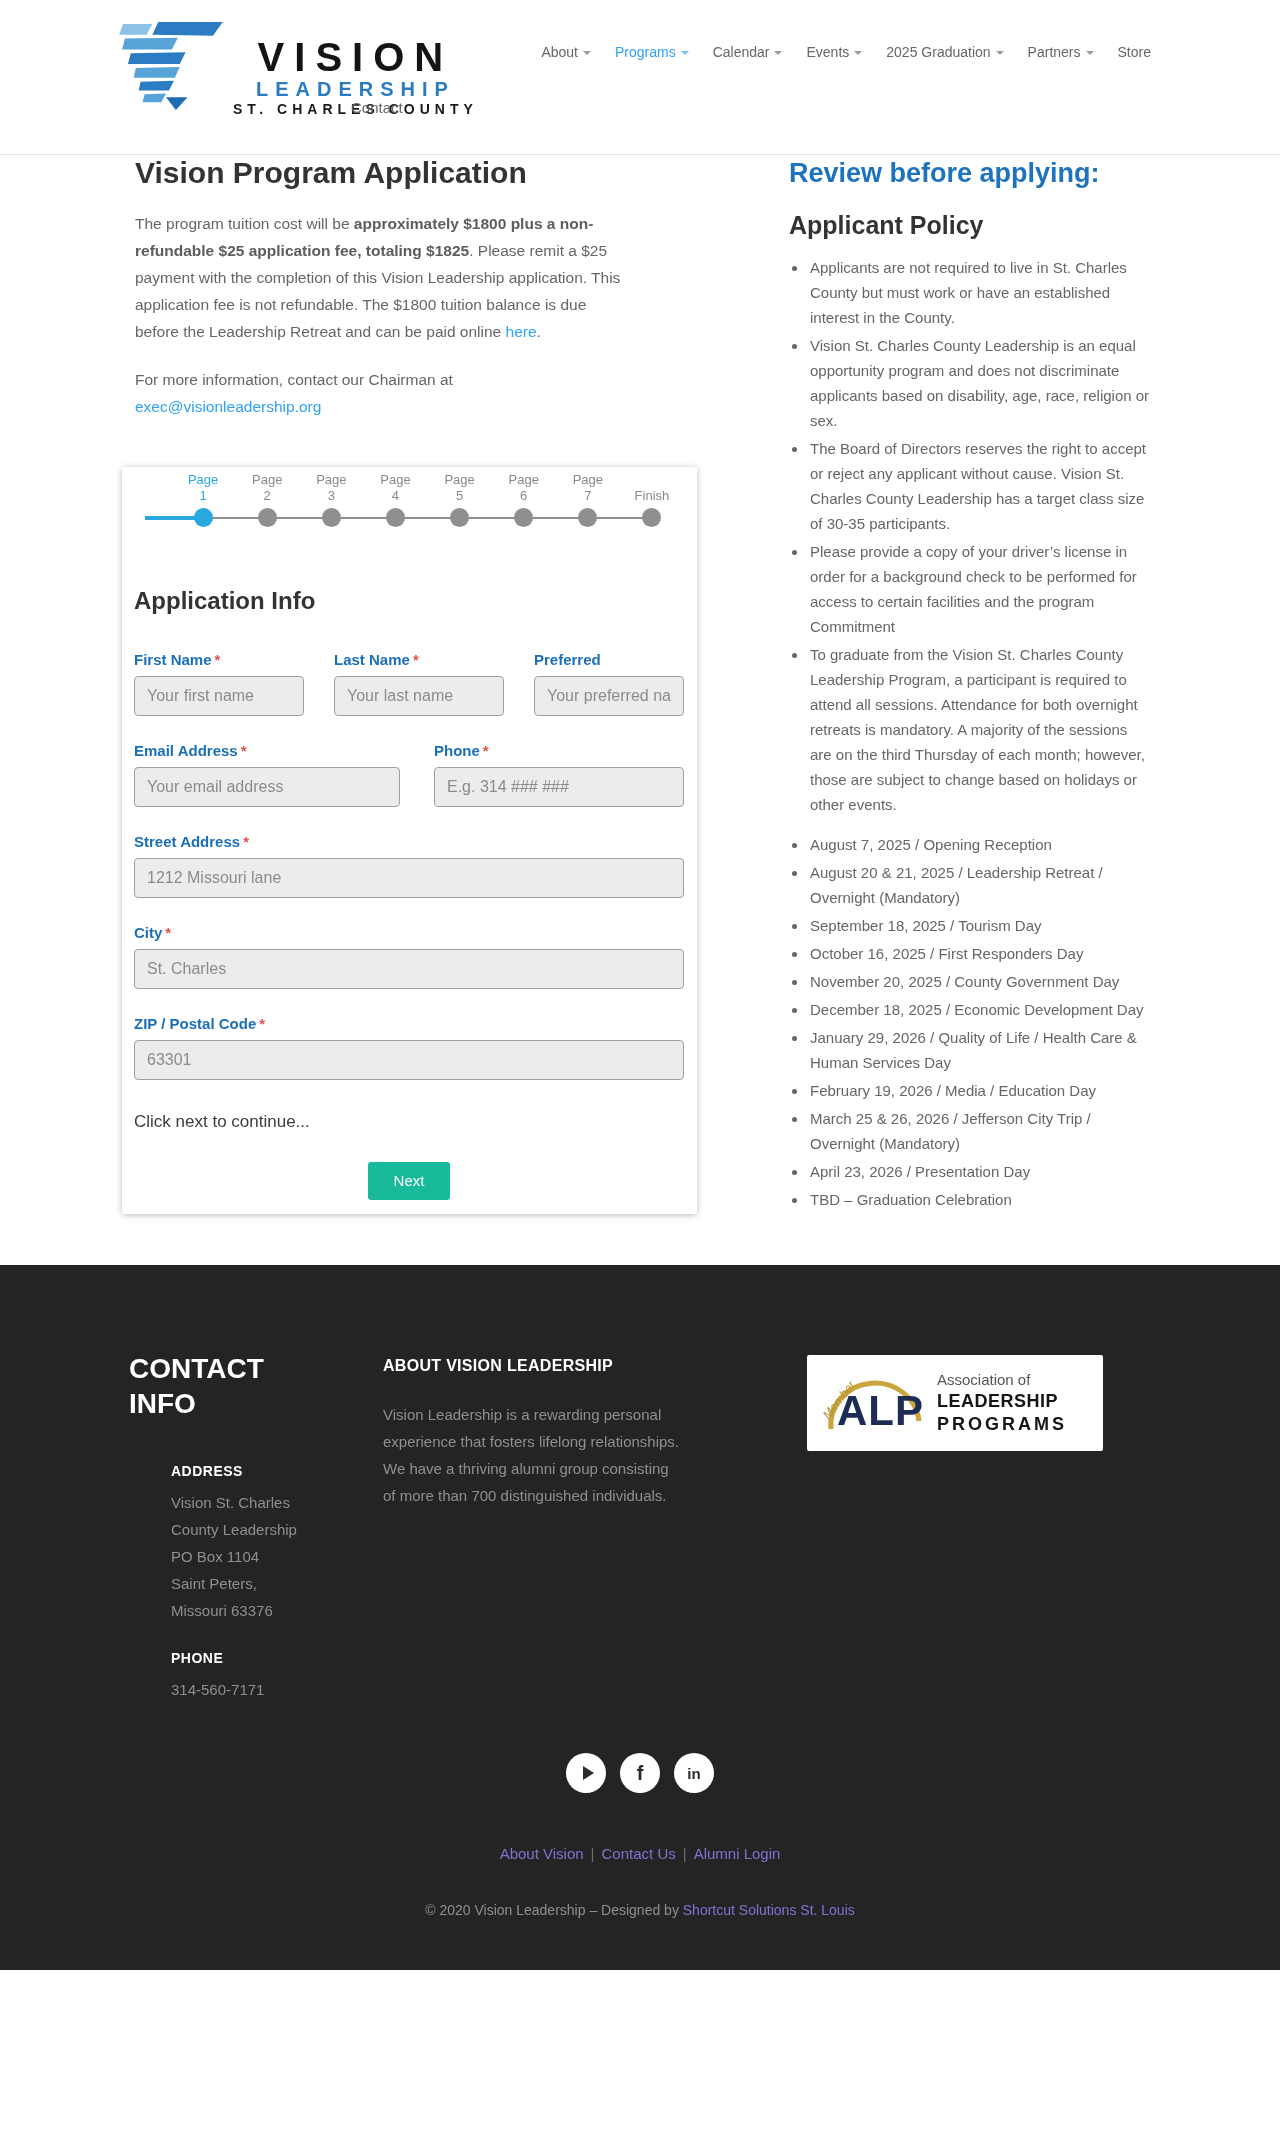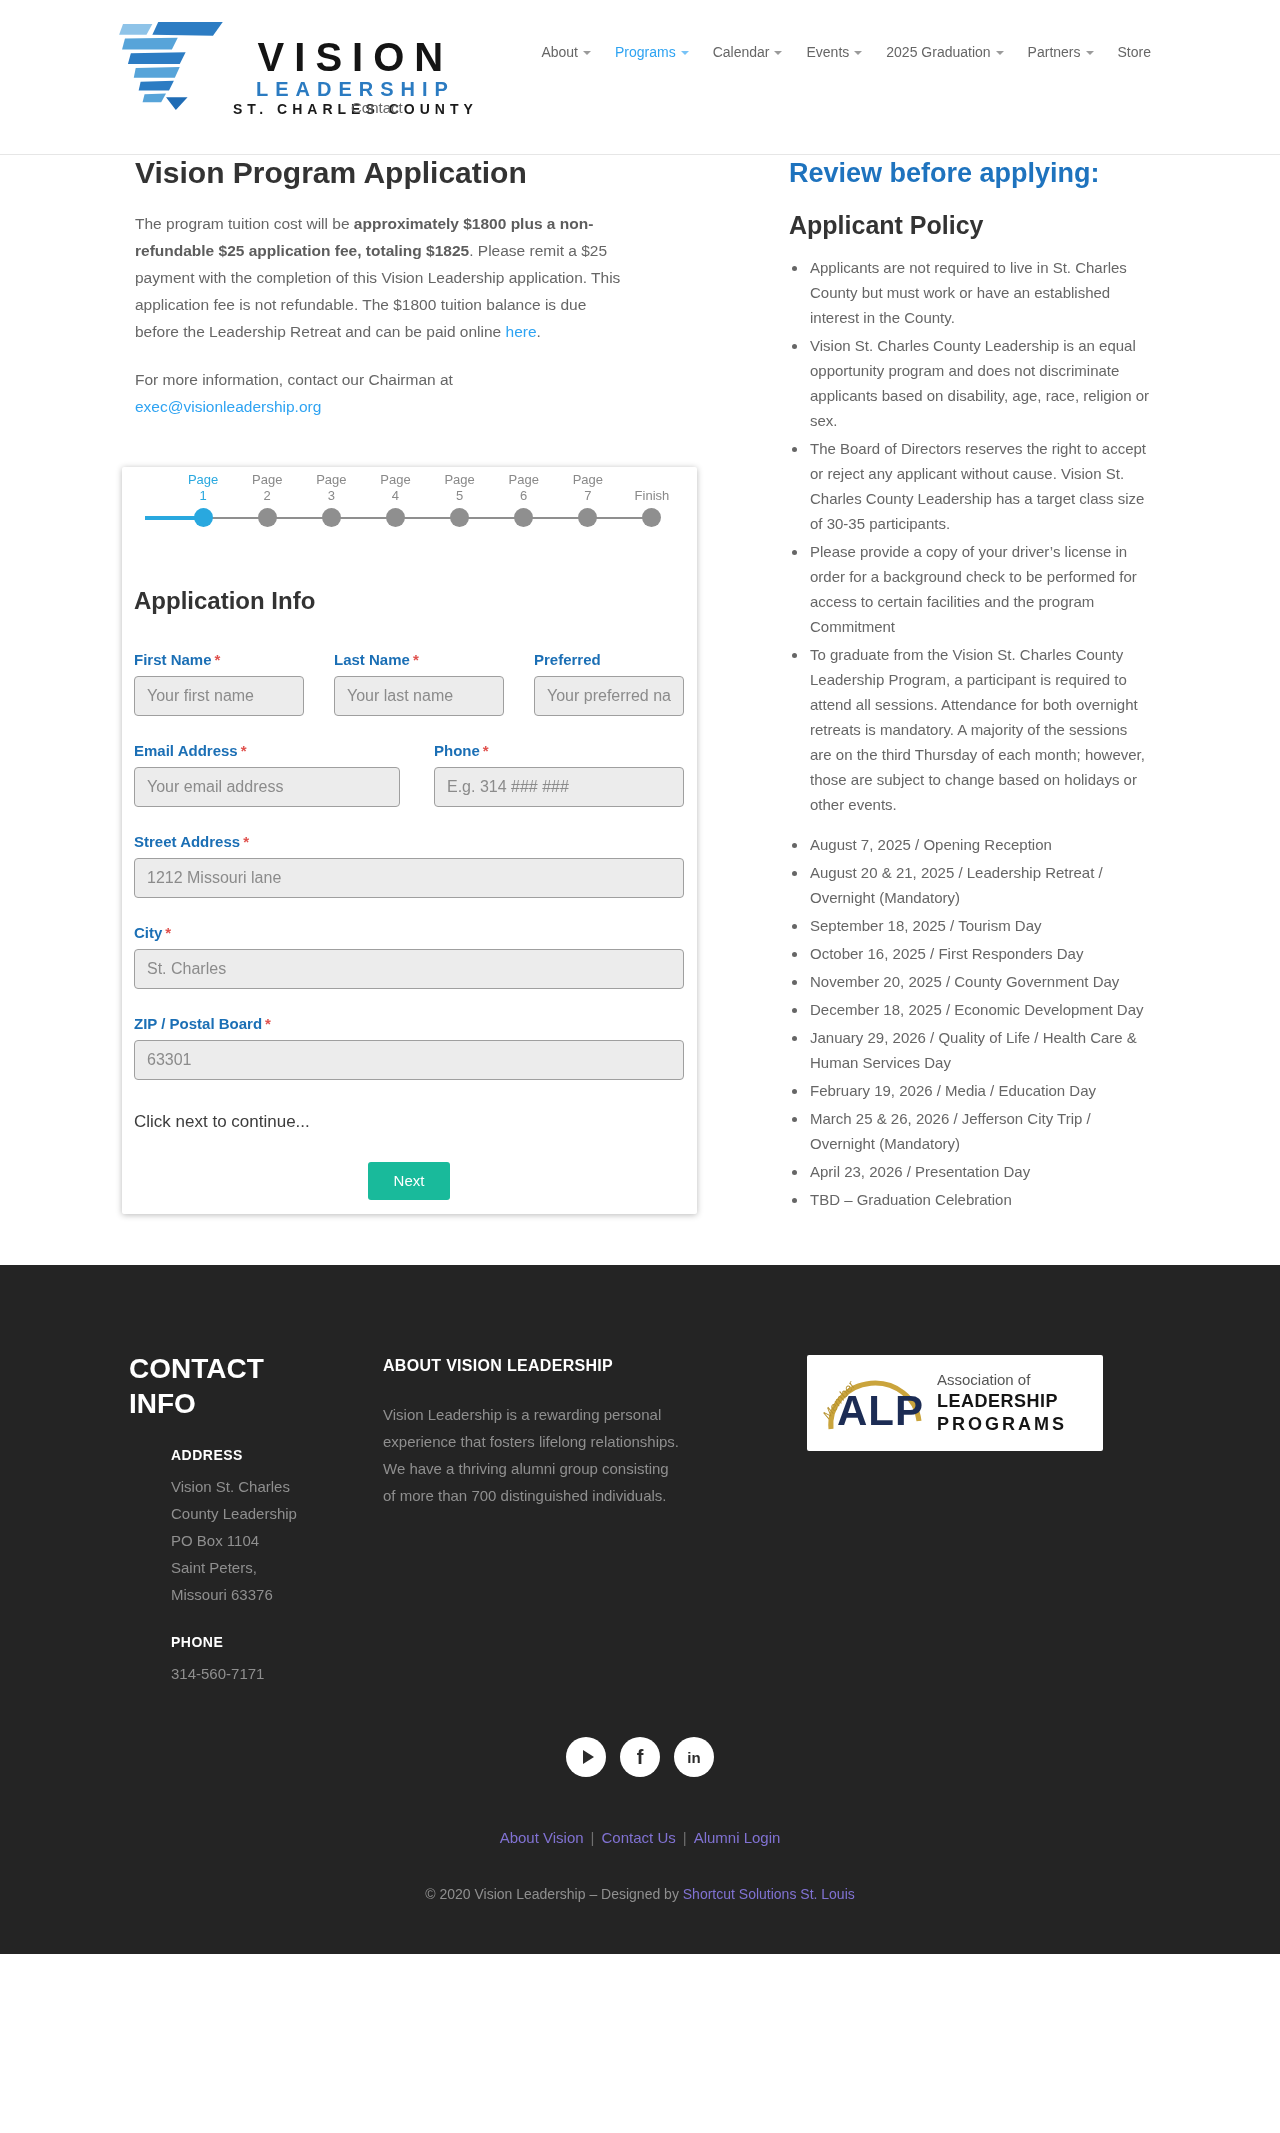--- a/index.html
+++ b/index.html
@@ -244,7 +244,7 @@
         </div>
 
         <div class="field field-block">
-          <label><span>ZIP / Postal Board</span><span class="req">*</span></label>
+          <label><span>ZIP / Postal Code</span><span class="req">*</span></label>
           <input type="text" placeholder="63301" style="">
         </div>
 

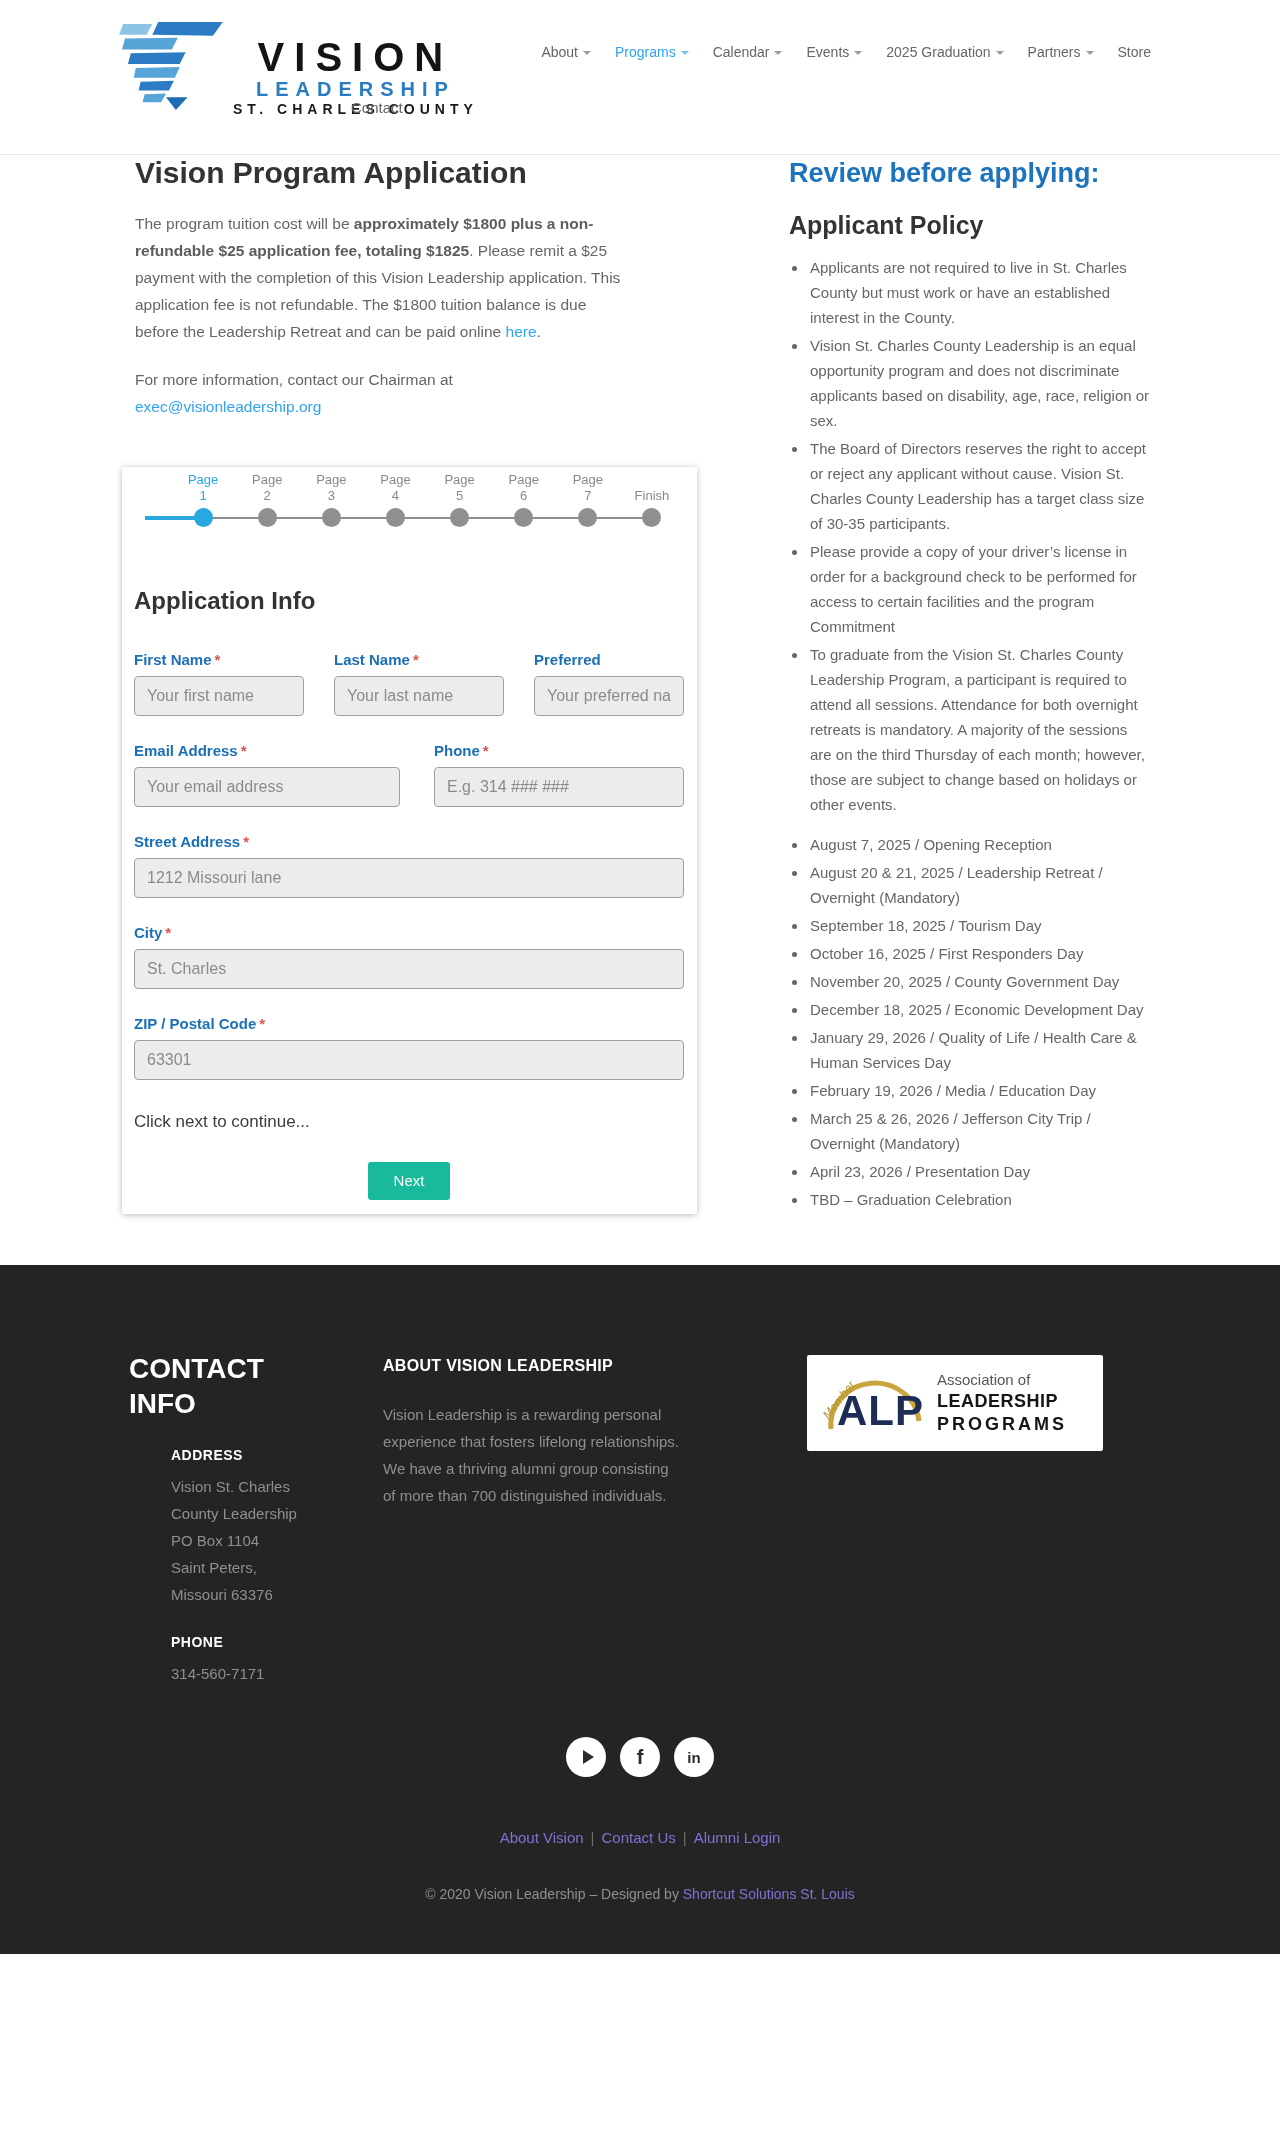--- a/index.html
+++ b/index.html
@@ -68,7 +68,7 @@
   footer { background:#242424; padding-top:86px; }
   .footer-cols { width:1022px; margin:0 auto; display:grid; grid-template-columns:254px 424px 344px; }
   .f-heading { color:#fff; font-size:28px; font-weight:700; line-height:1.25; width:200px; }
-  .addr-block { margin-left:42px; margin-top:26px; }
+  .addr-block { margin-left:42px; margin-top:42px; }
   .f-sub { color:#fff; font-size:14px; font-weight:700; letter-spacing:.5px; margin-bottom:10px; }
   .f-text { color:#8f8f8f; font-size:15px; line-height:27px; }
   .phone-label { margin-top:26px; }

